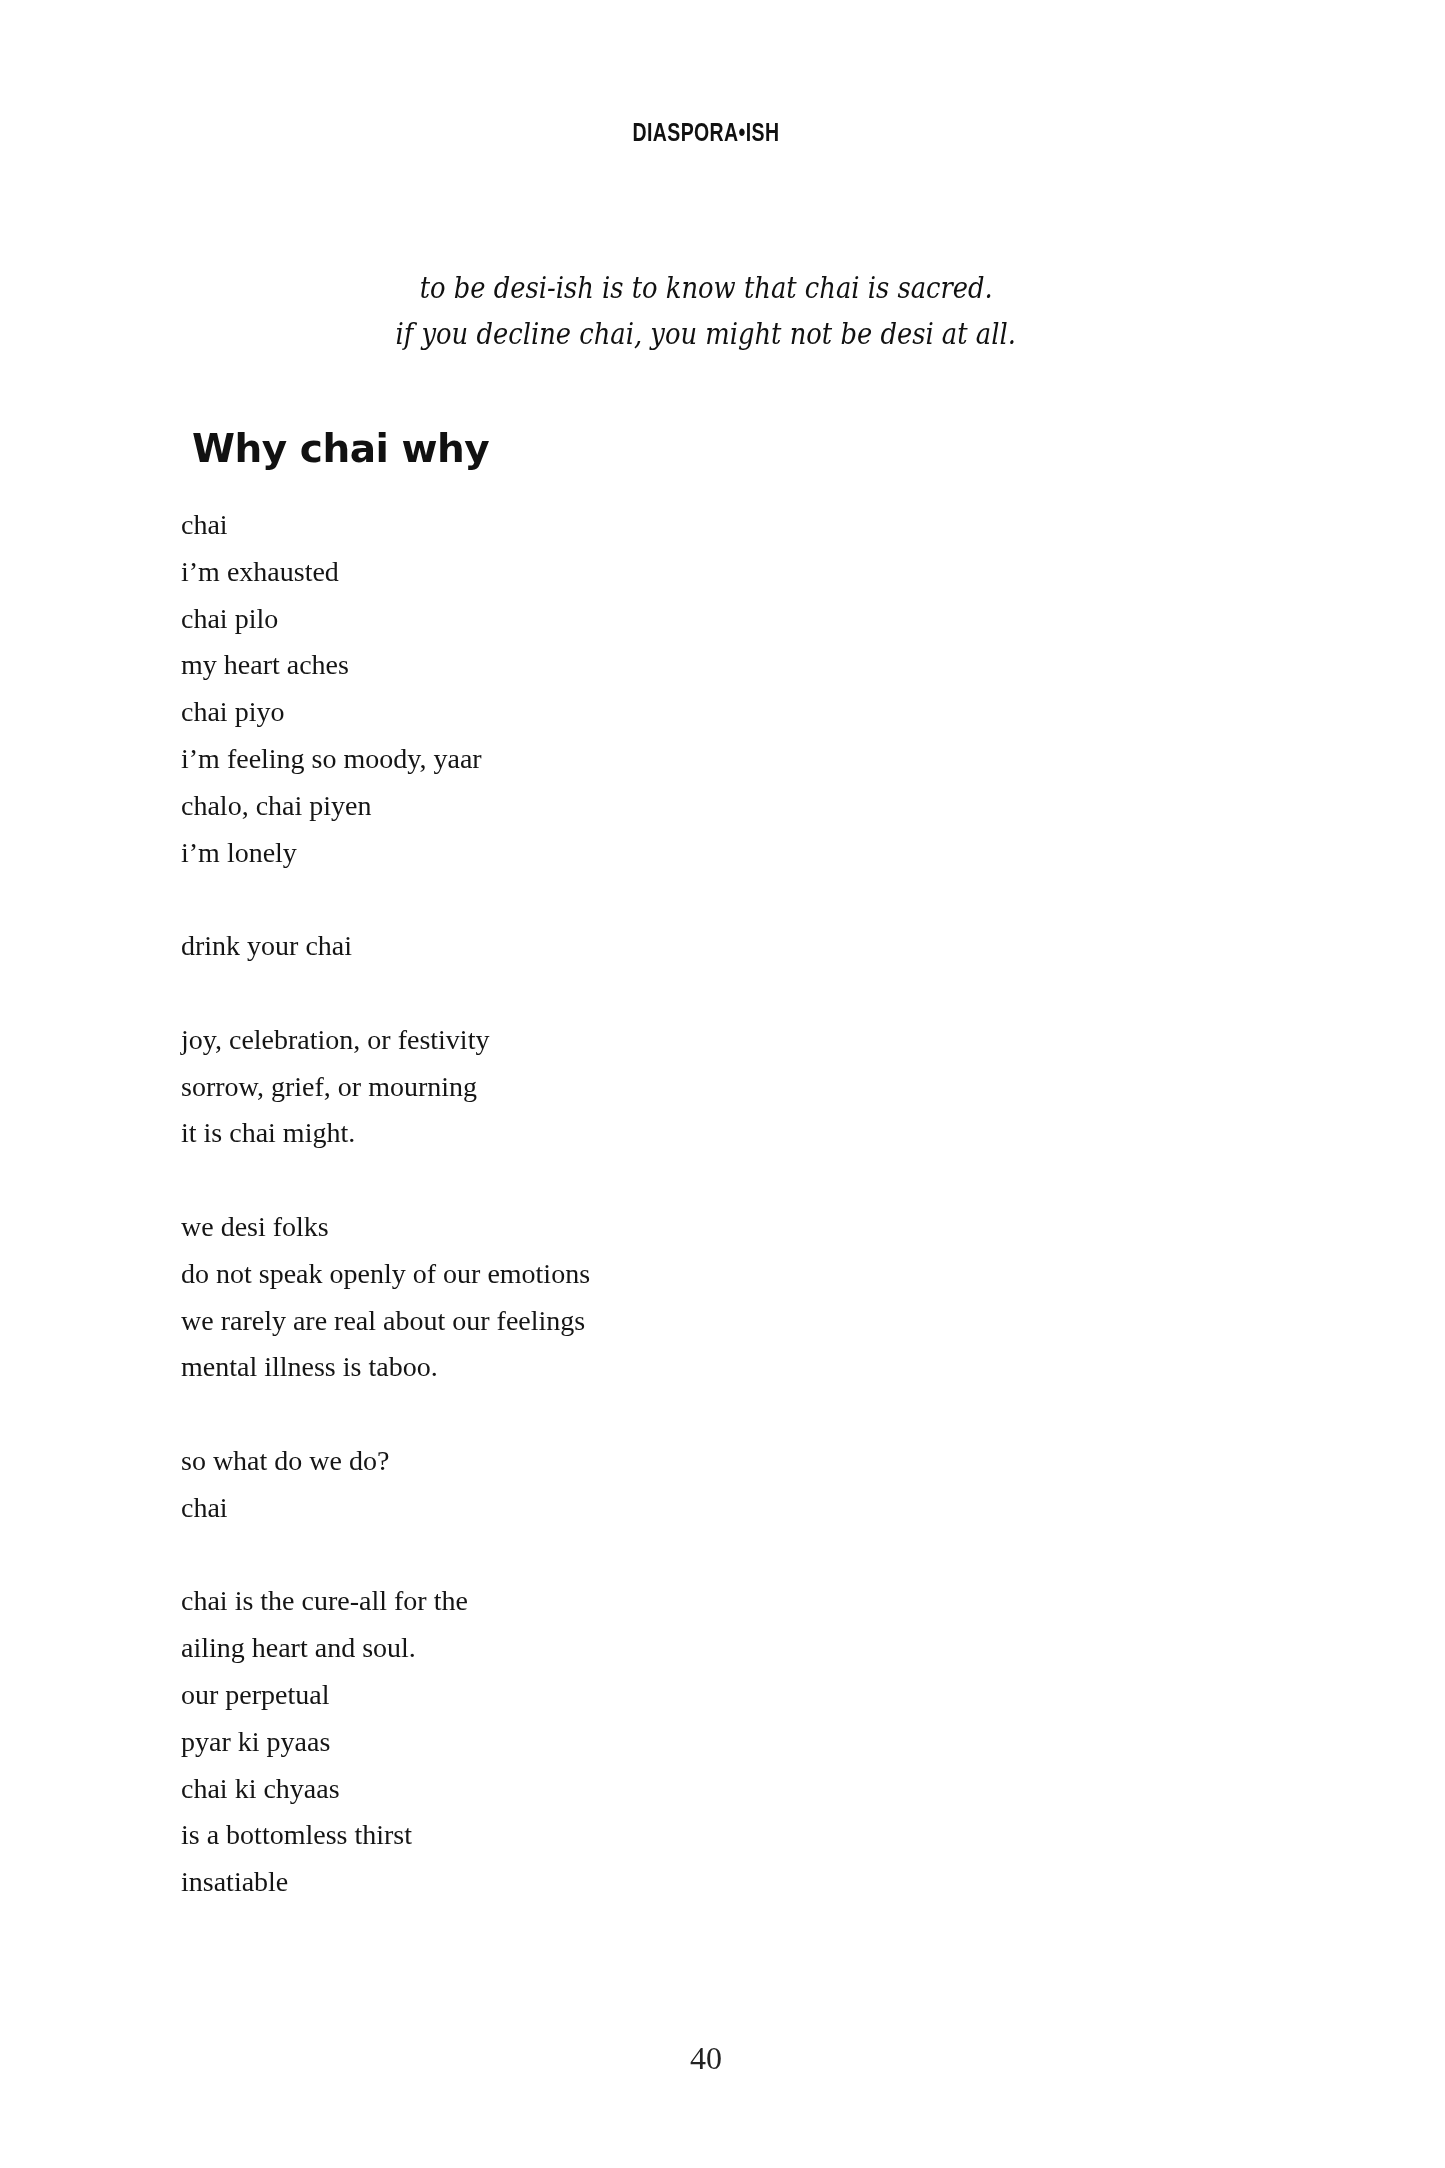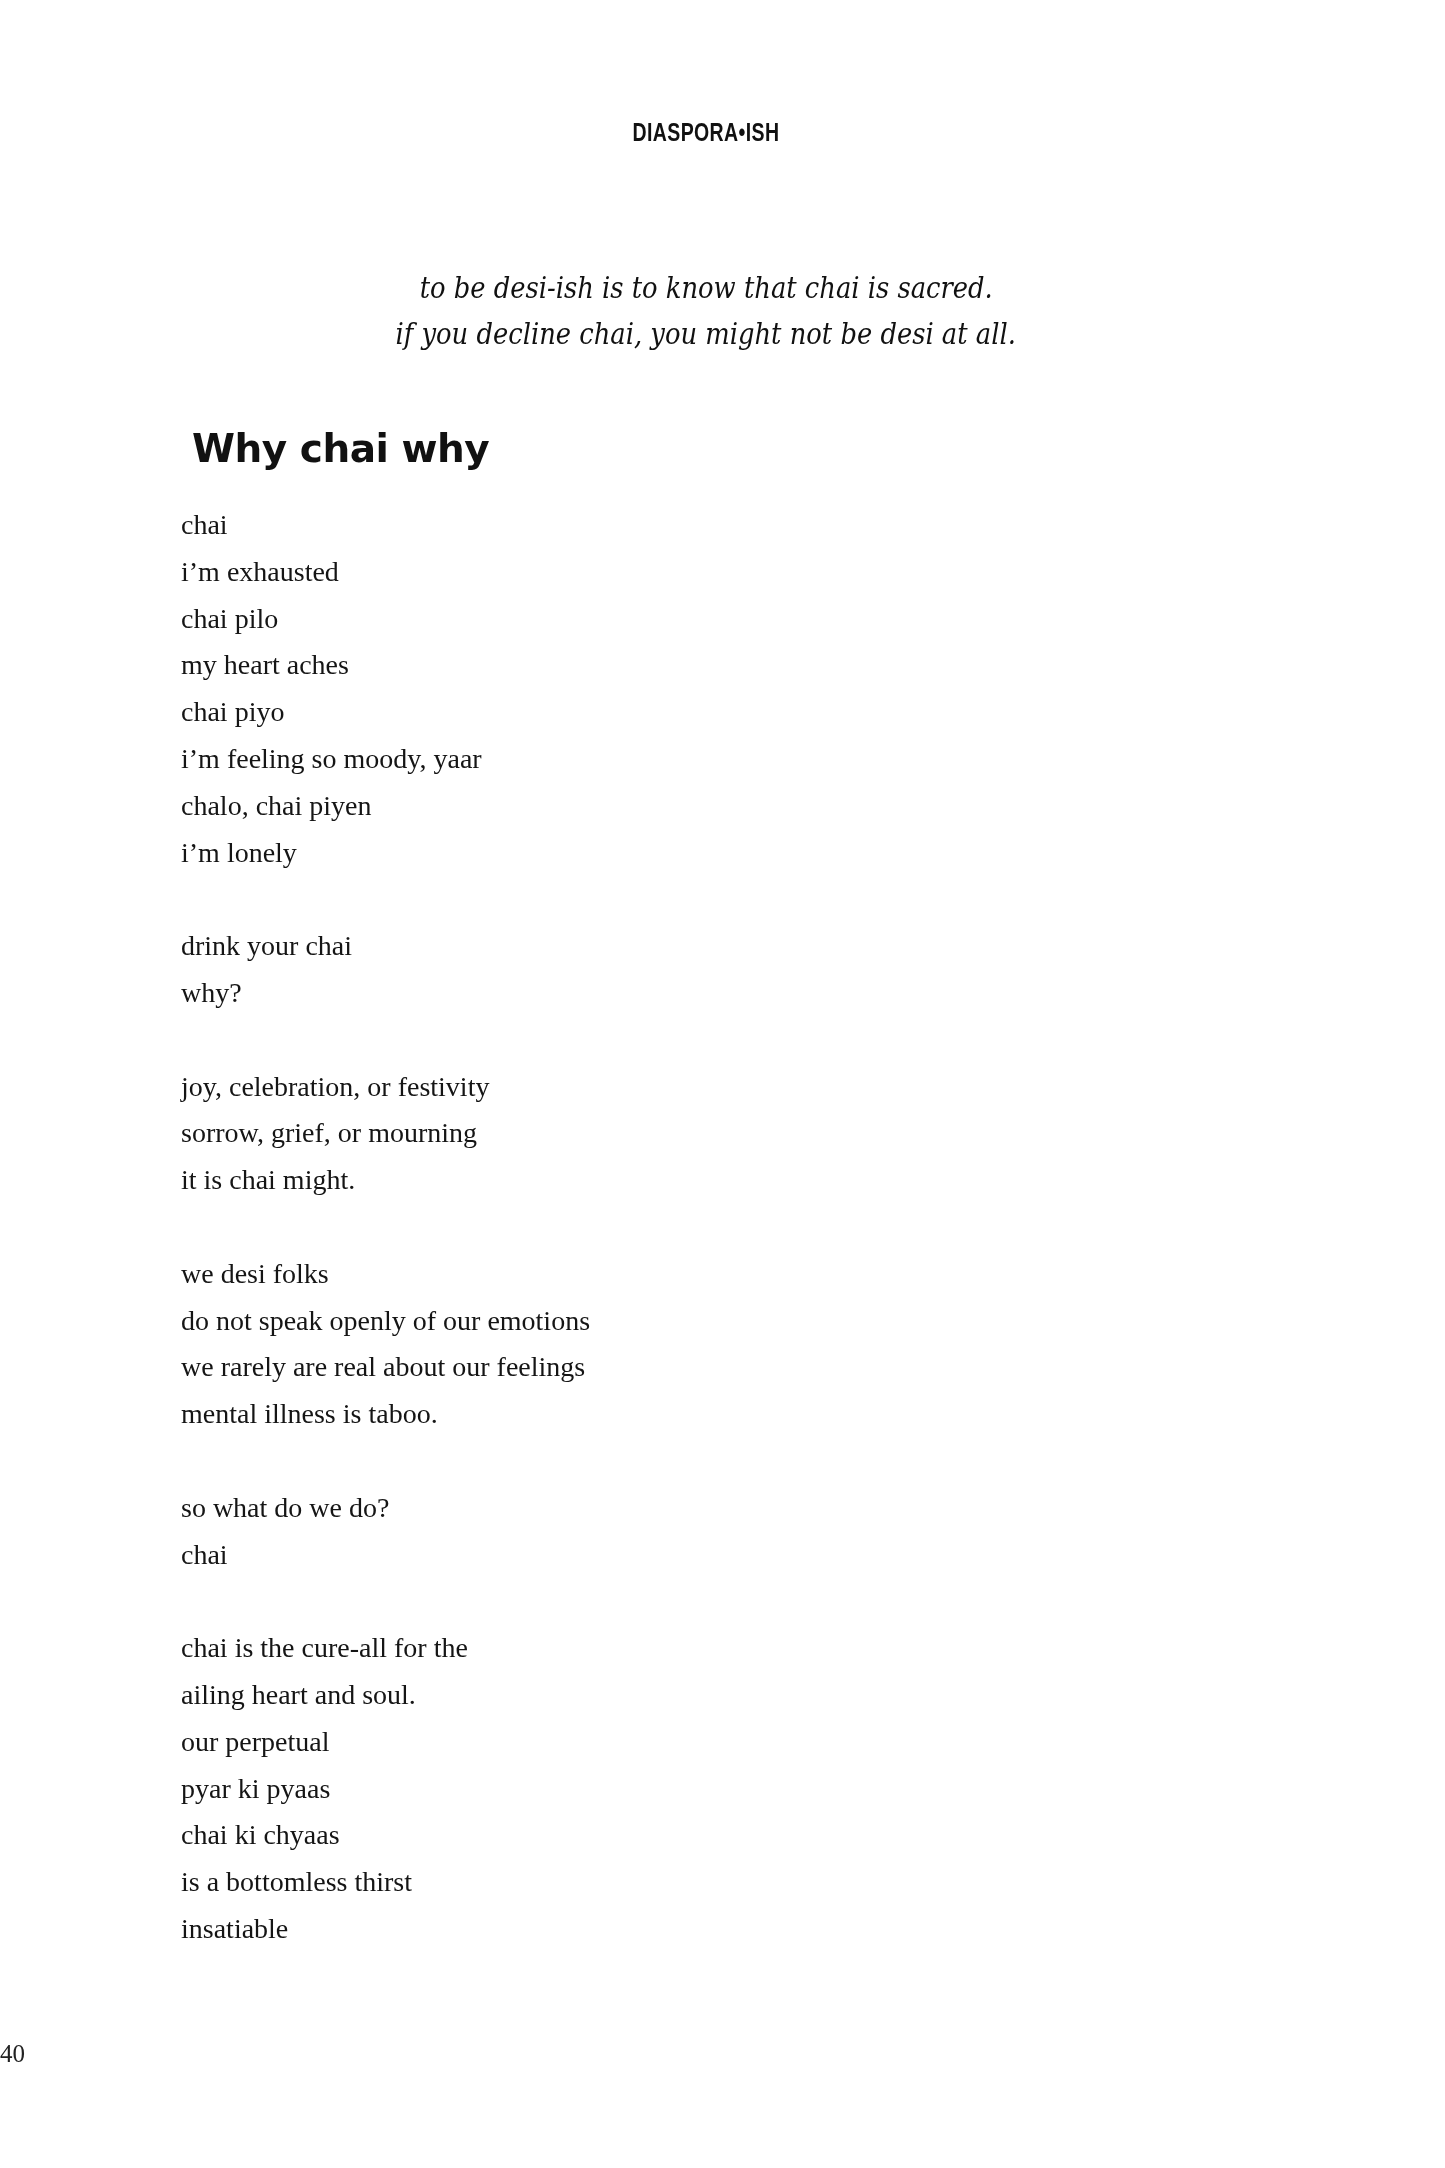--- a/index.html
+++ b/index.html
@@ -118,7 +118,6 @@
   </div>
   <div class="stanza">
     <span class="poem-line">drink your chai</span>
-    <span class="poem-line">why?</span>
   </div>
   <div class="stanza">
     <span class="poem-line">joy, celebration, or festivity</span>

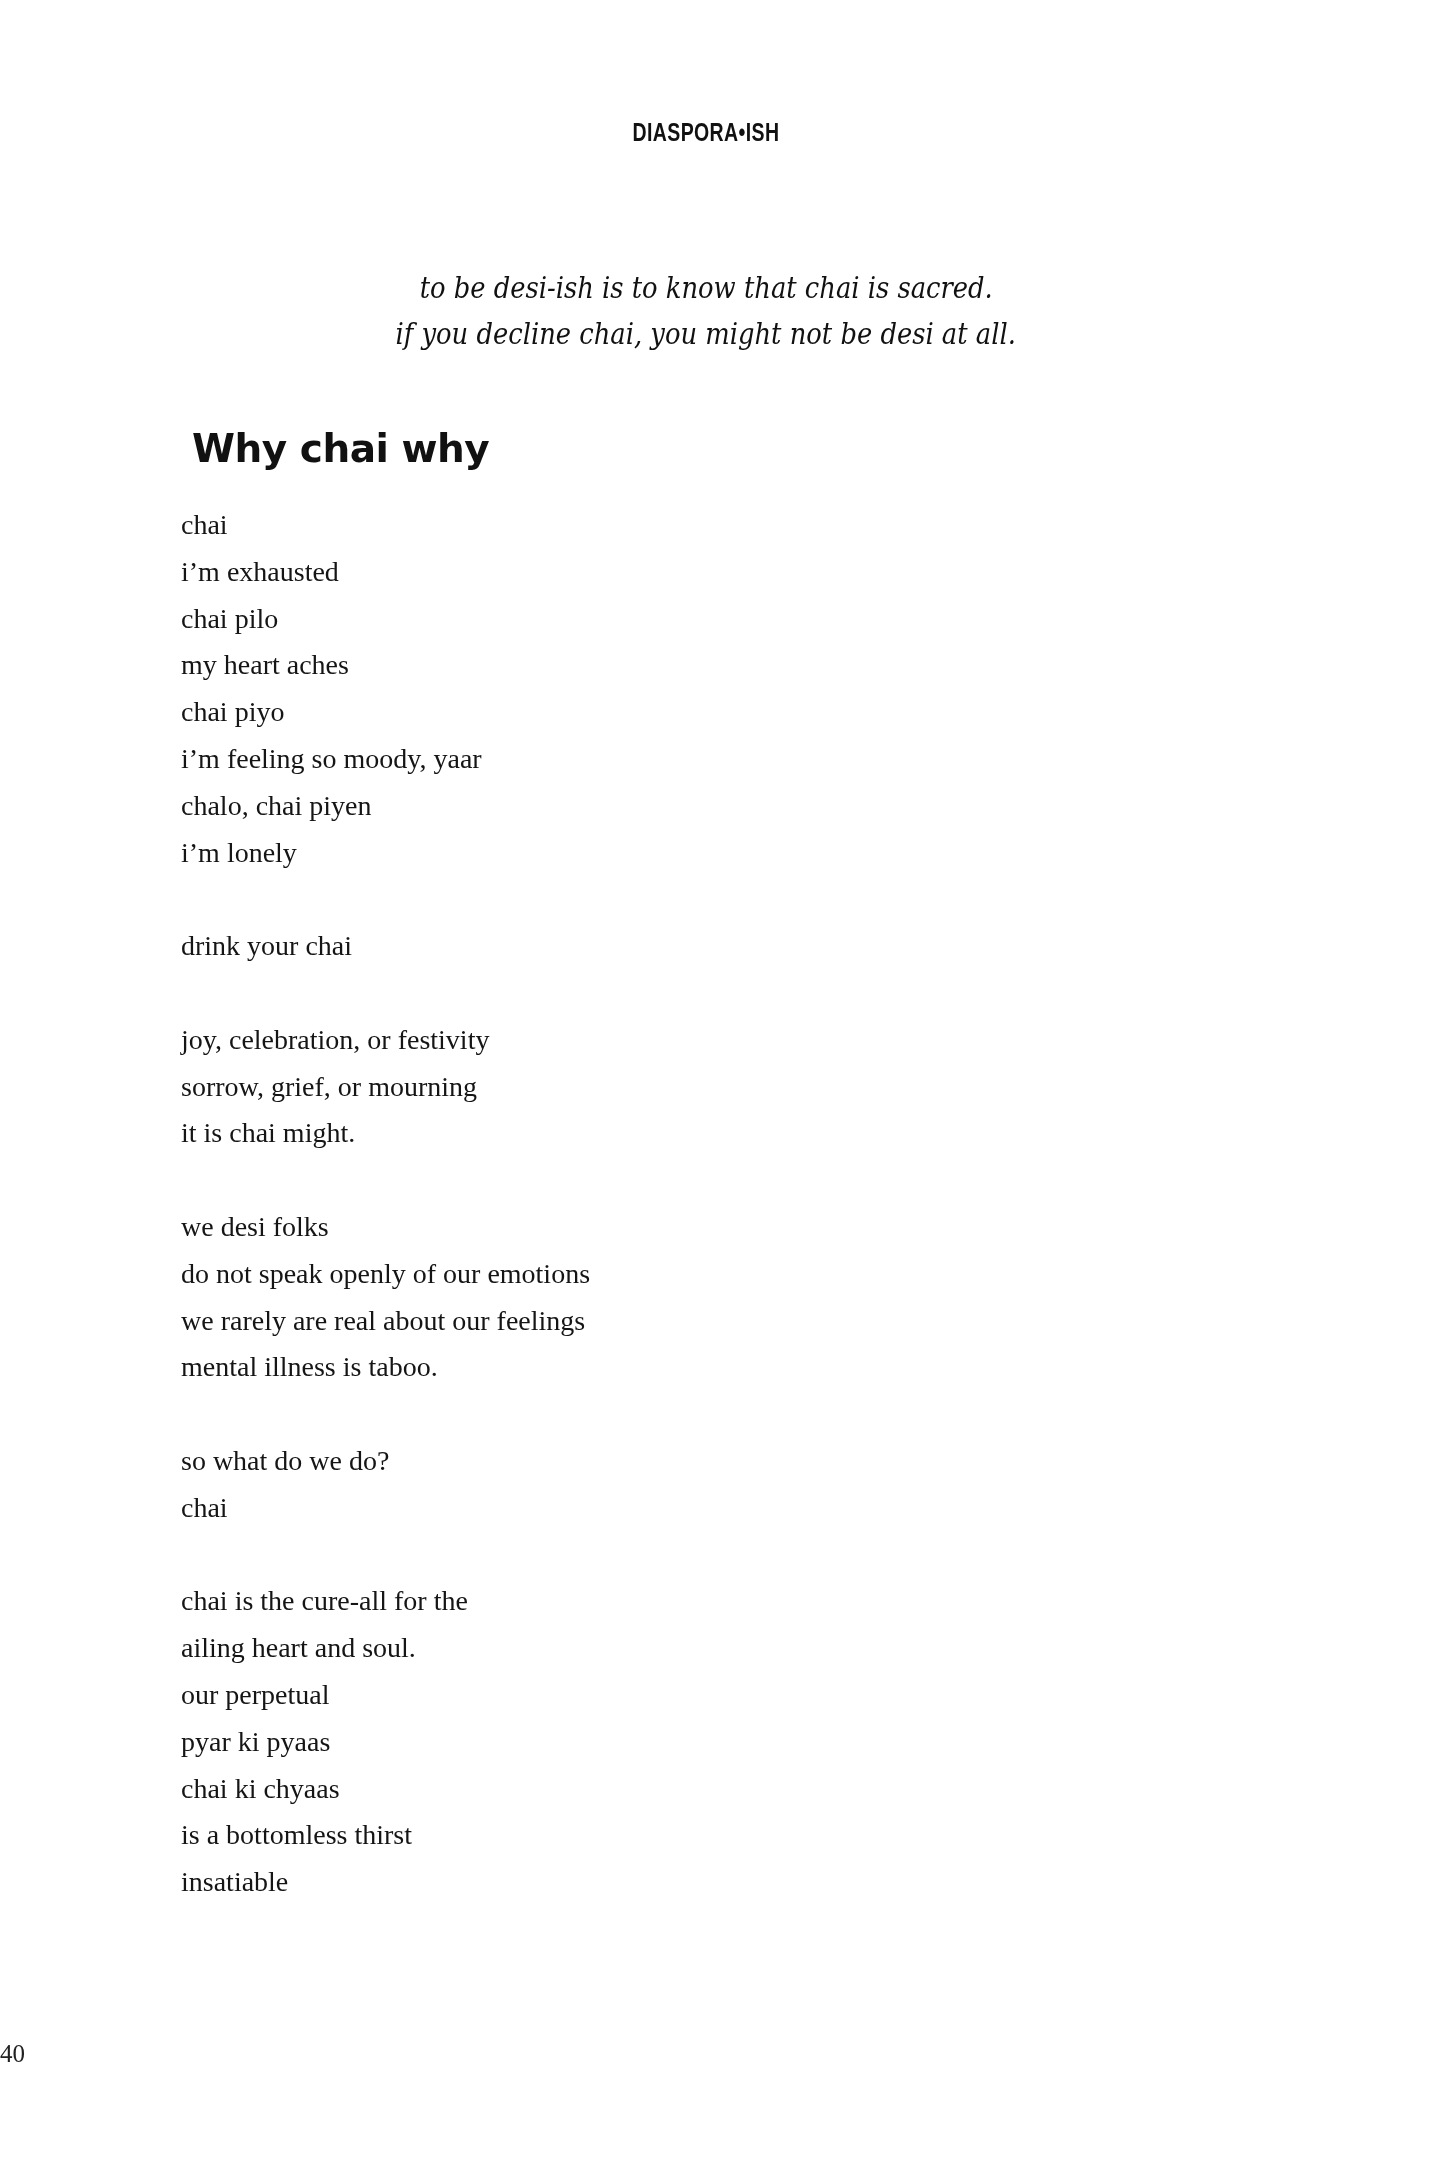--- a/index.html
+++ b/index.html
@@ -87,9 +87,9 @@
       top: 2040px;
       left: 0;
       width: 1412px;
-      text-align: left;
+      text-align: center;
       font-family: "Liberation Serif", serif;
-      font-size: 25px;
+      font-size: 32px;
       color: #222;
     }
   </style>

